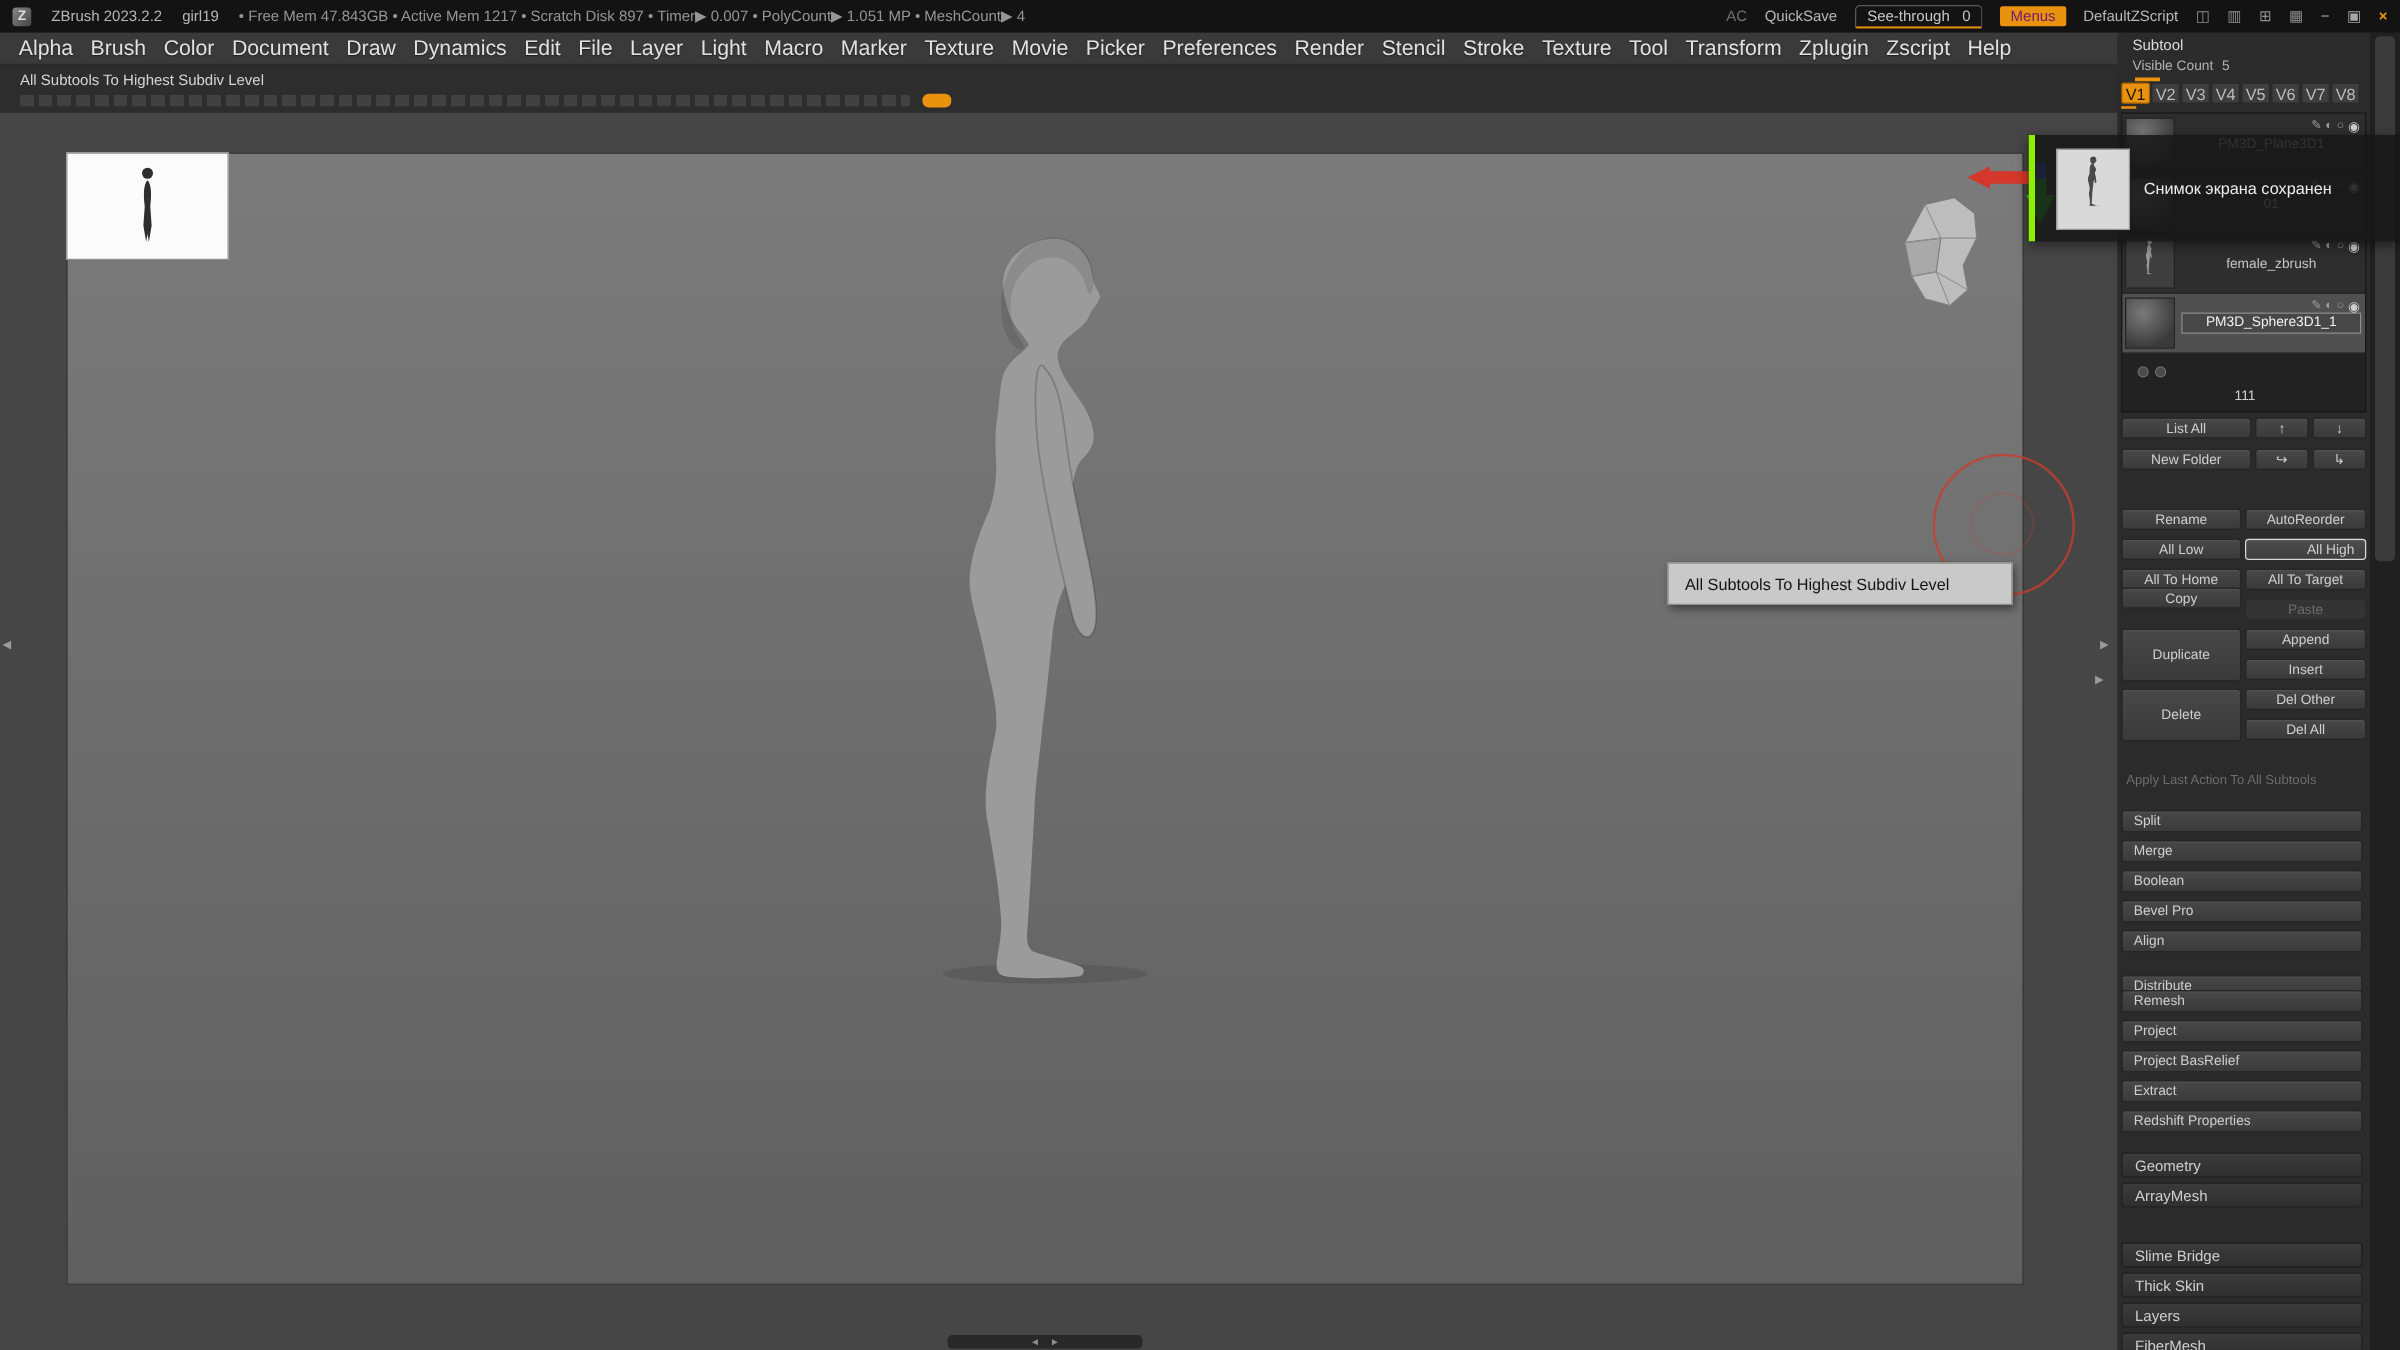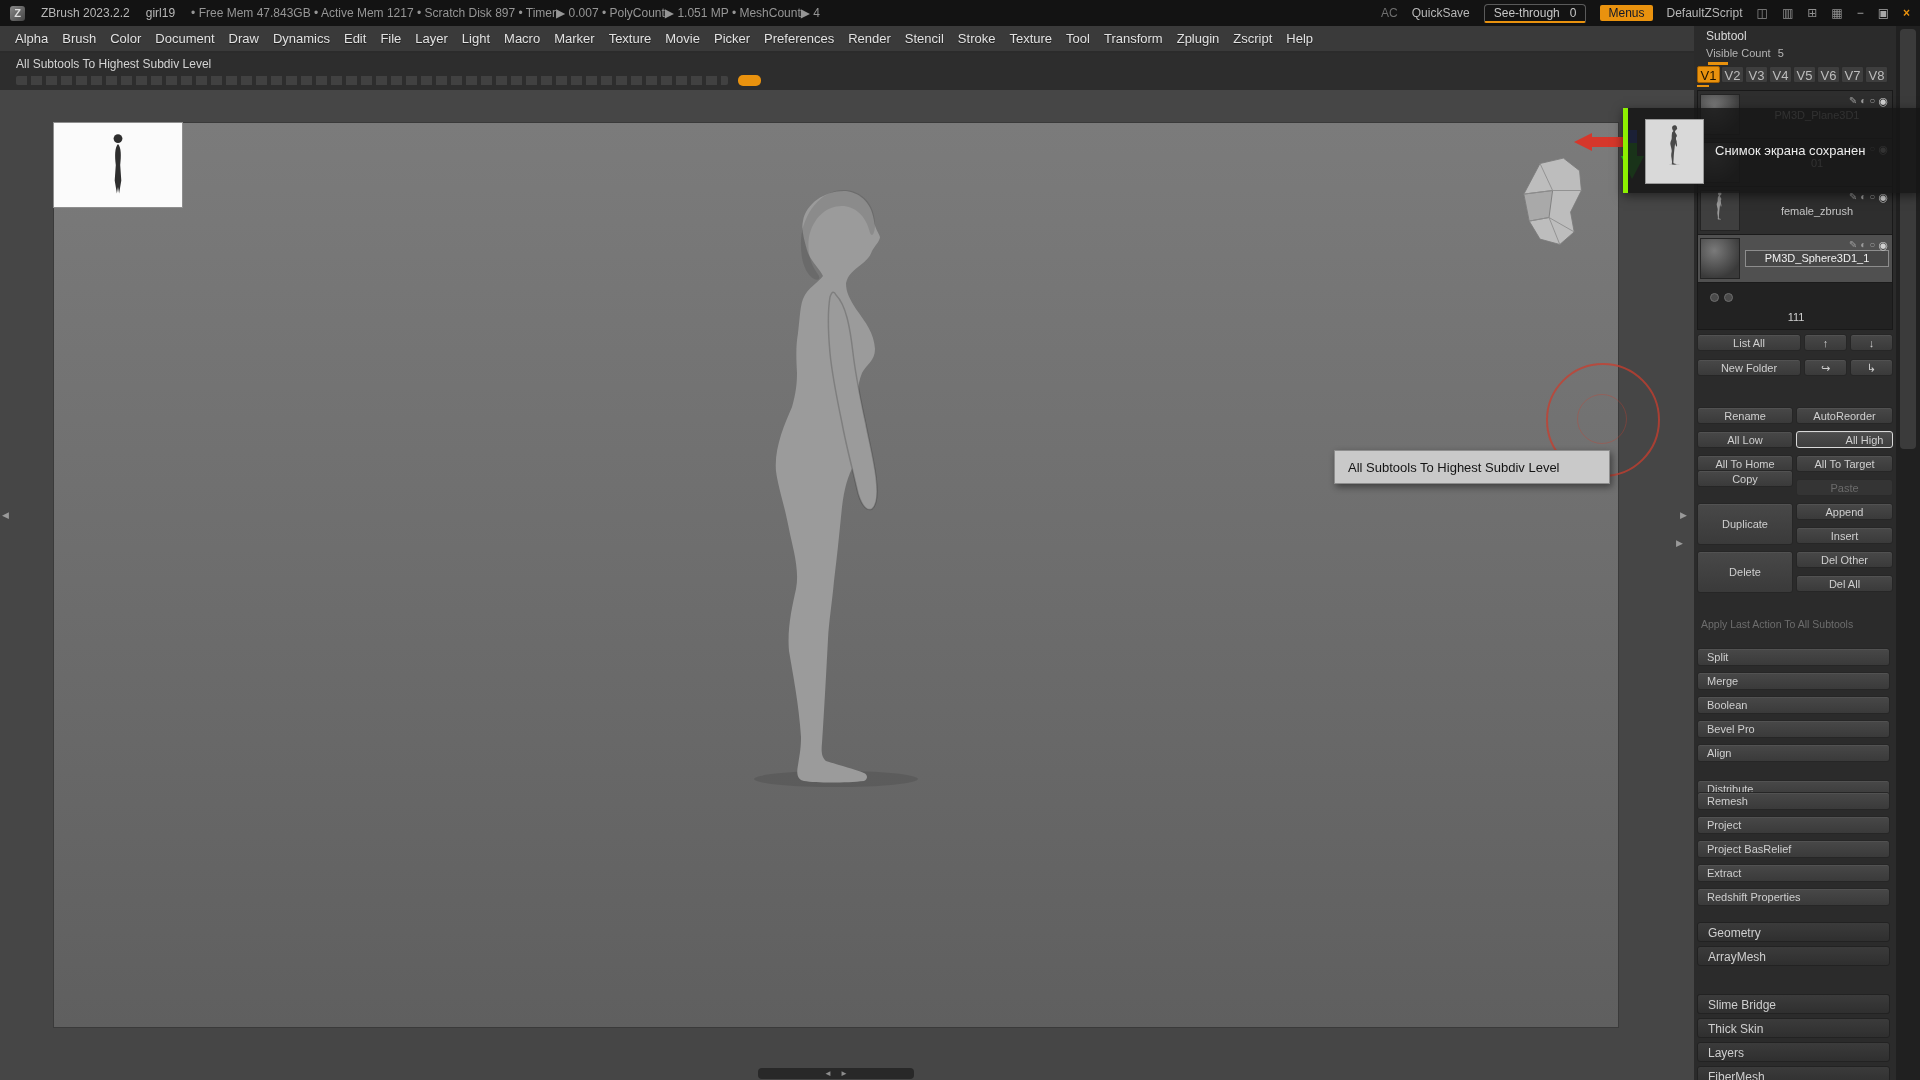--- a/index.html
+++ b/index.html
@@ -15,7 +15,7 @@
   .tb-ac{color:#6f6f6f;}
   .tb-seethrough{border:1px solid #5a5a5a;border-bottom:2px solid #e9920e;border-radius:4px 4px 2px 2px;
     padding:1px 9px;display:flex;gap:10px;color:#c7c7c7;}
-  .tb-menus{background:#e9920e;color:#0f172a;padding:1px 8px;border-radius:2px;}
+  .tb-menus{background:#e9920e;color:#701a75;padding:1px 8px;border-radius:2px;}
   .tb-ico{color:#8f8f8f;font-size:12px;}
   .tb-win{color:#a8a8a8;font-size:12px;}
   .tb-close{color:#e9920e;font-weight:bold;}

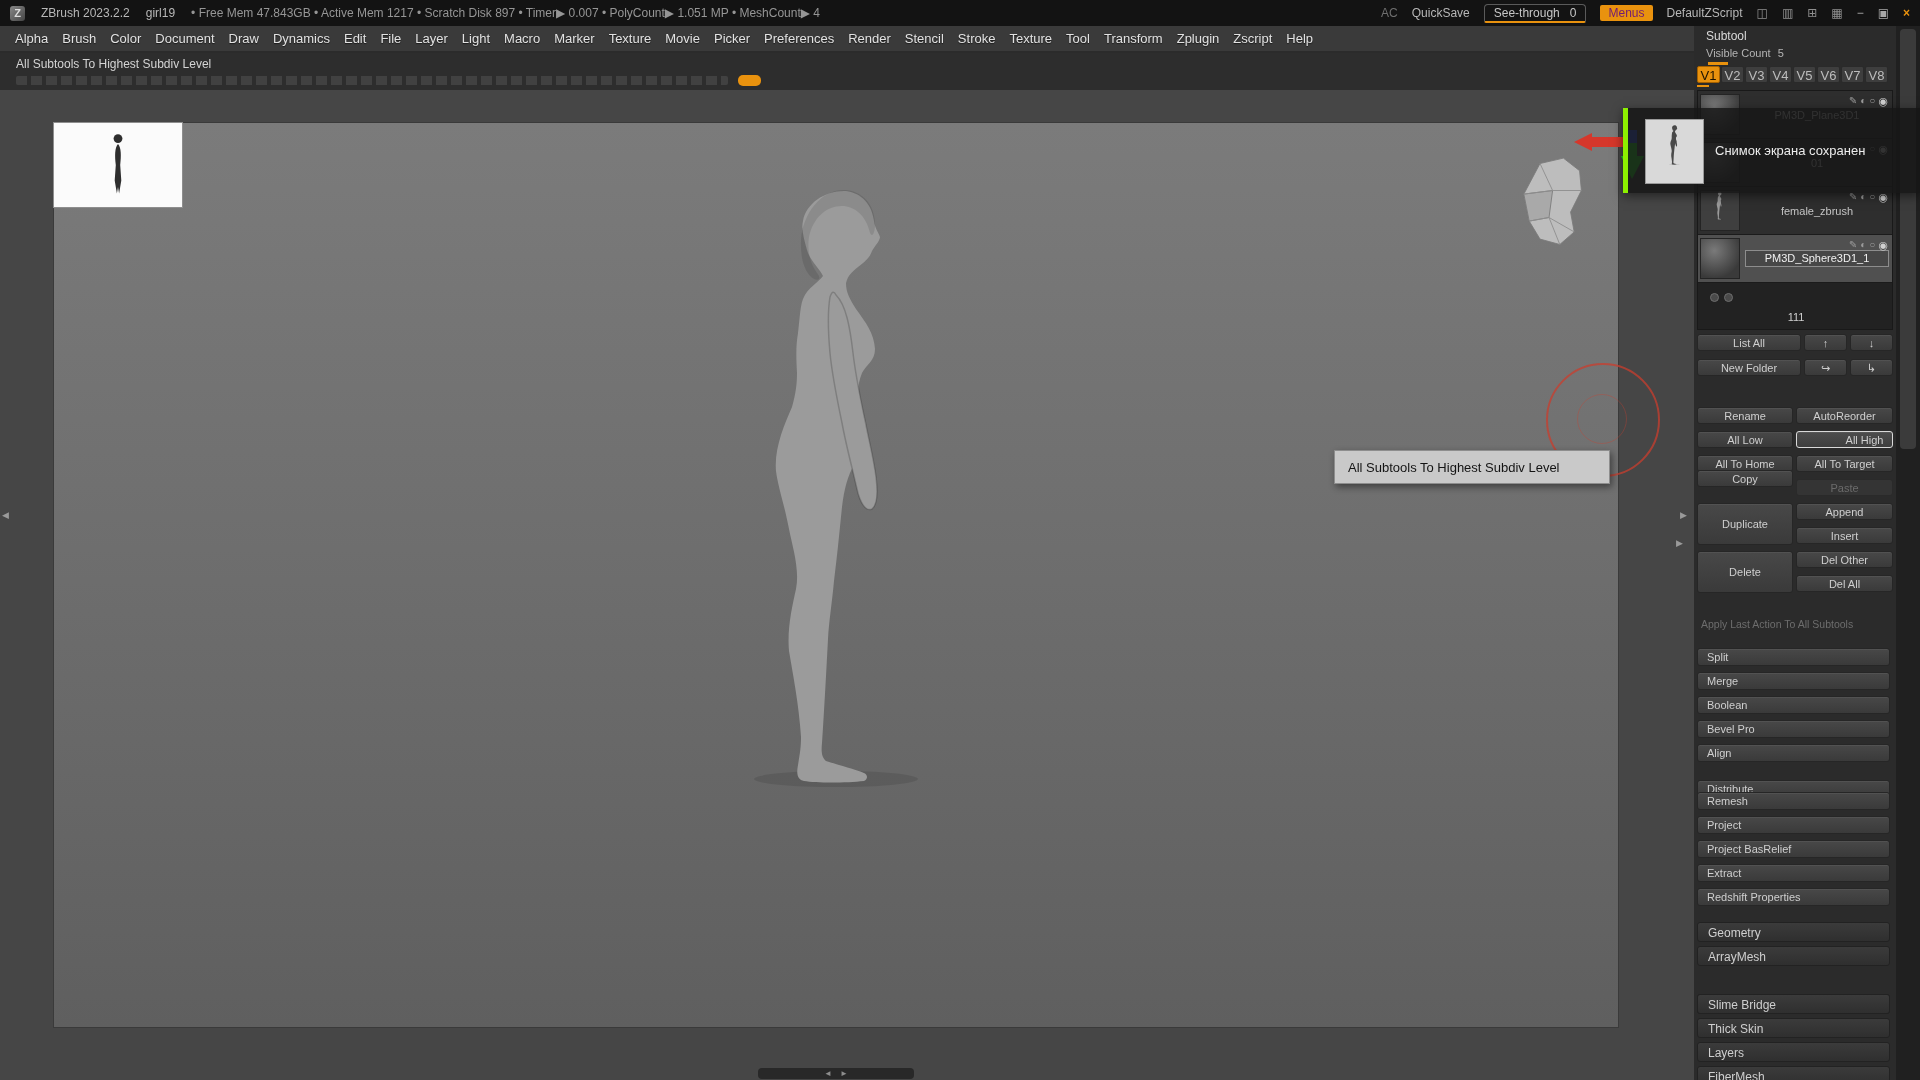--- a/index.html
+++ b/index.html
@@ -22,7 +22,7 @@
 
   
   #menubar{position:absolute;top:26px;left:0;width:1694px;height:26px;background:#3a3a3a;border-bottom:1px solid #2b2b2b;
-    display:flex;align-items:center;padding:0 8px;box-sizing:border-box;font-size:13px;color:#e2e2e2;z-index:10;}
+    display:flex;align-items:center;padding:0 8px;box-sizing:border-box;font-size:17px;color:#e2e2e2;z-index:10;}
   .menu-item{padding:3px 7px;text-shadow:0 1px 1px rgba(0,0,0,.55);white-space:nowrap;}
 
   

